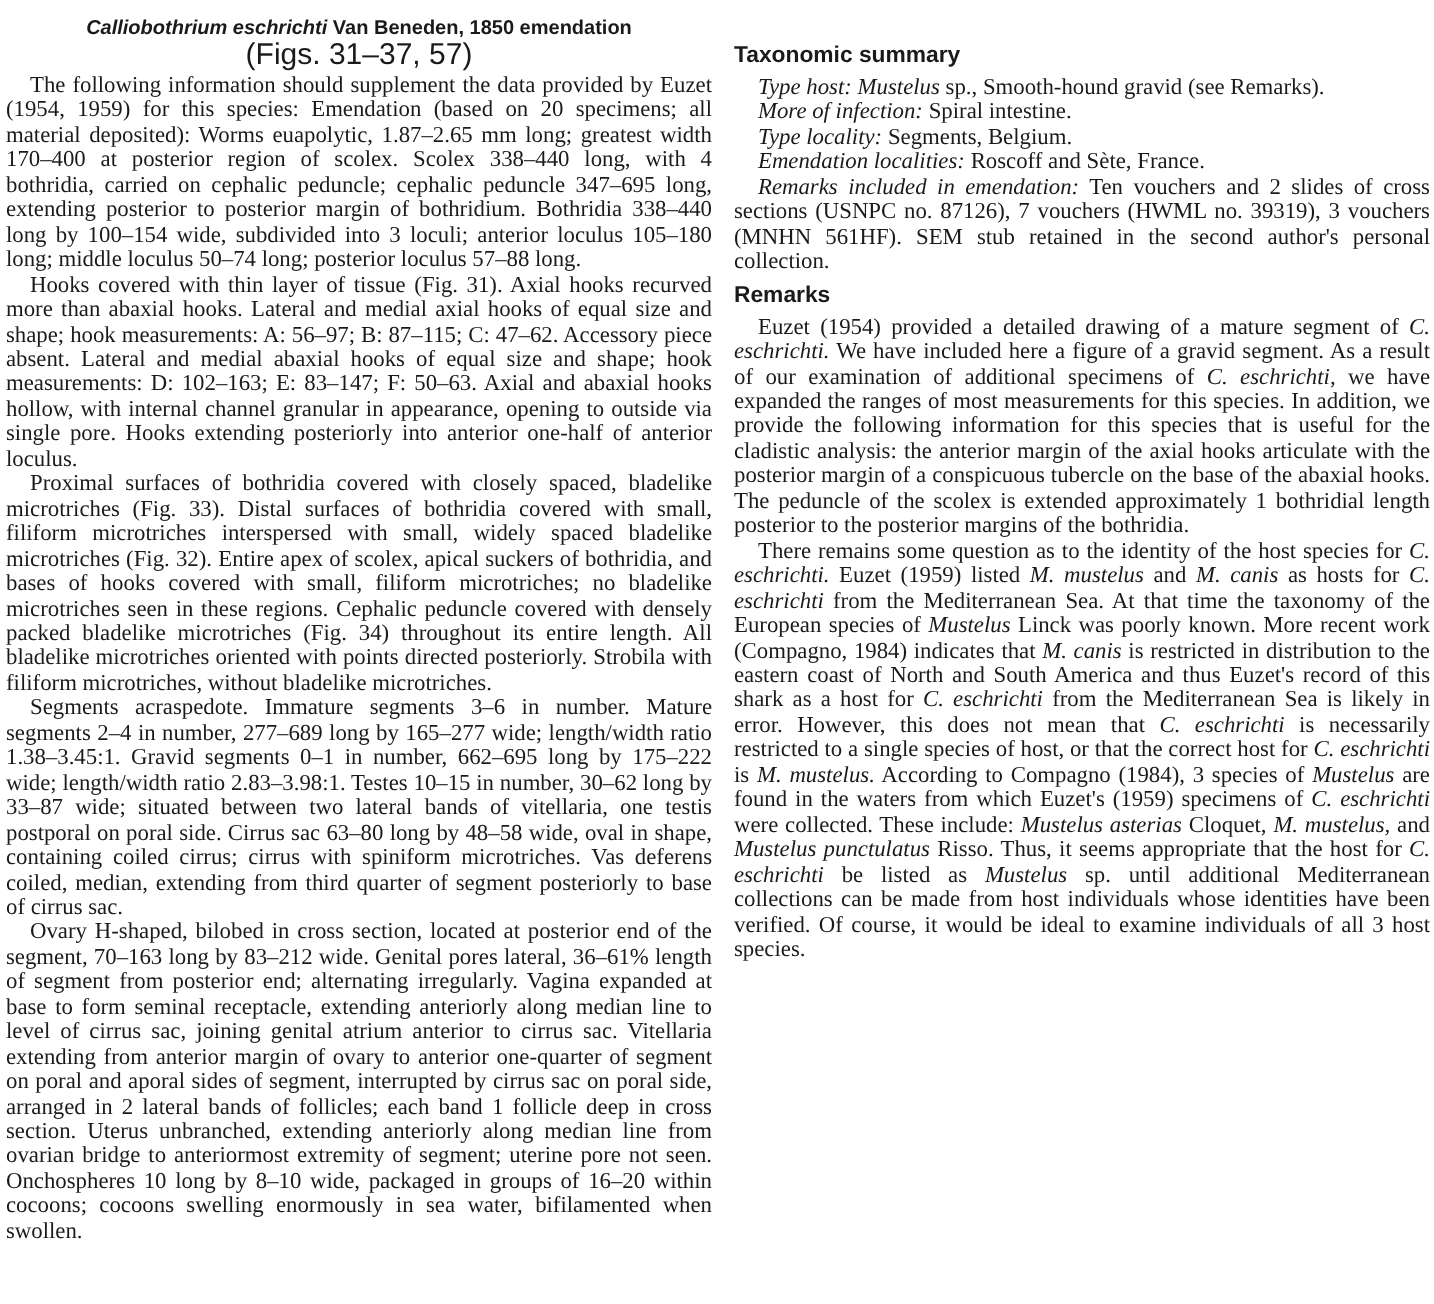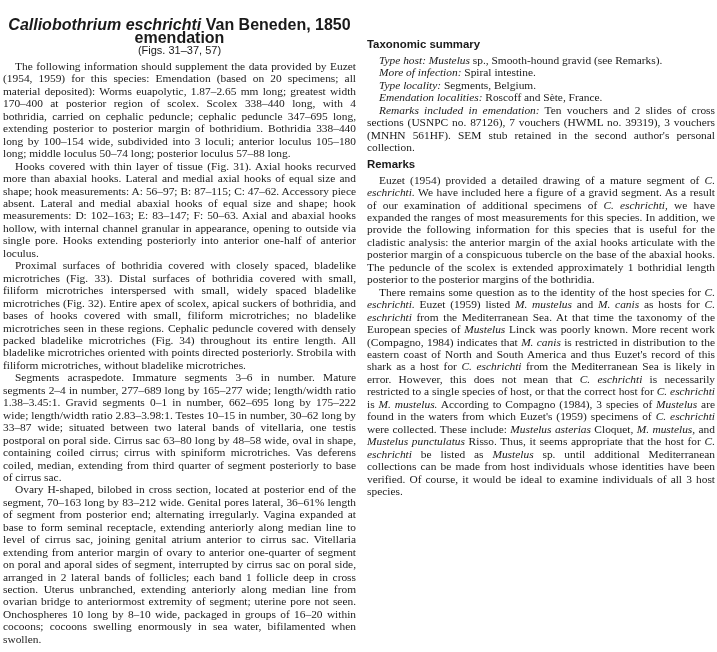--- a/index.html
+++ b/index.html
@@ -41,10 +41,10 @@
       text-align: center;
       font-family: "Liberation Sans", "DejaVu Sans", sans-serif;
       font-weight: bold;
-      font-size: 16px;
+      font-size: 10px;
       line-height: 13px;
       margin: 0;
-      padding-top: 18px;
+      padding-top: 8px;
     }
     .species-heading .italic {
       font-style: italic;

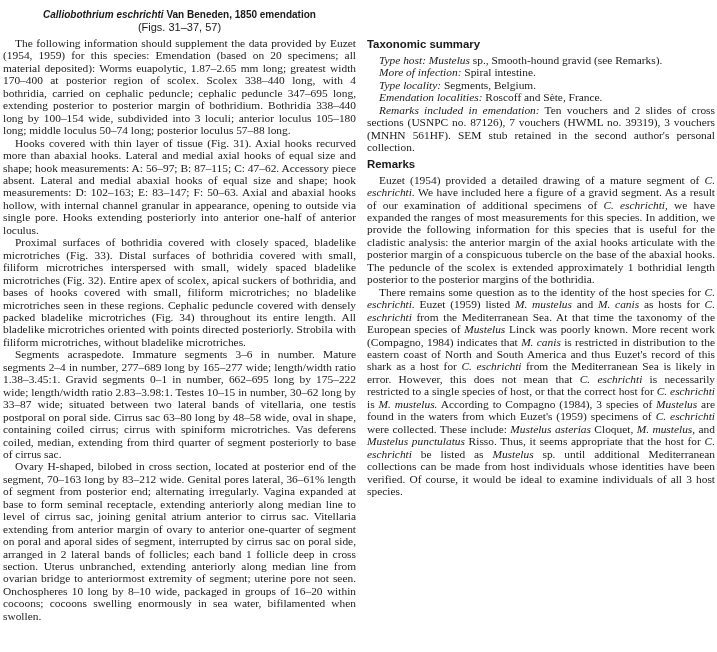--- a/index.html
+++ b/index.html
@@ -52,7 +52,7 @@
     .figs-line {
       text-align: center;
       font-family: "Liberation Sans", "DejaVu Sans", sans-serif;
-      font-size: 11px;
+      font-size: 15px;
       line-height: 13px;
       margin: 0 0 3px 0;
     }

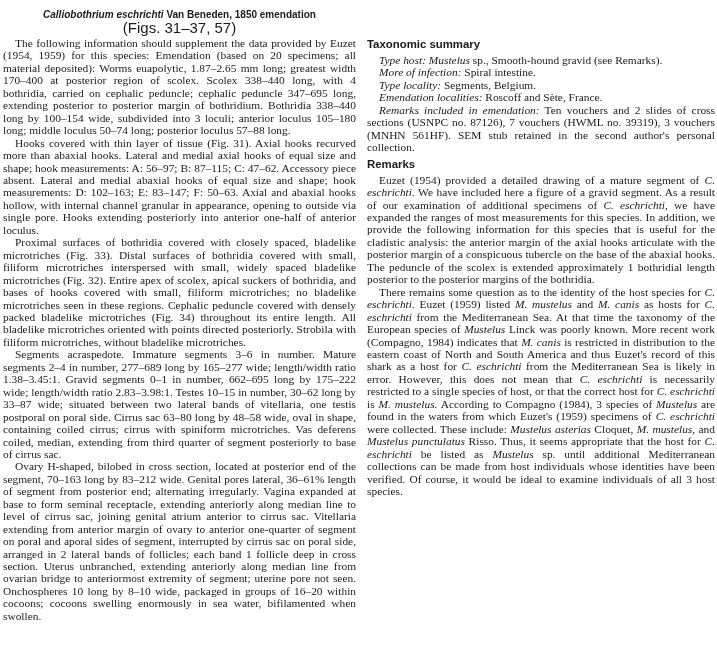--- a/index.html
+++ b/index.html
@@ -35,7 +35,7 @@
     .col-right {
       left: 367px;
       width: 348px;
-      top: 38px;
+      top: 22px;
     }
     .species-heading {
       text-align: center;

